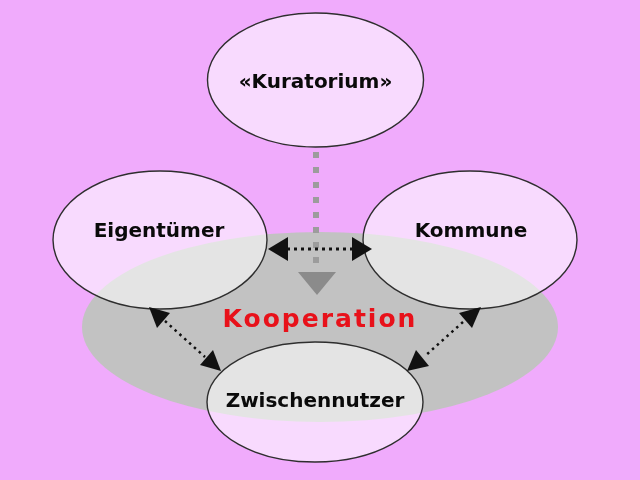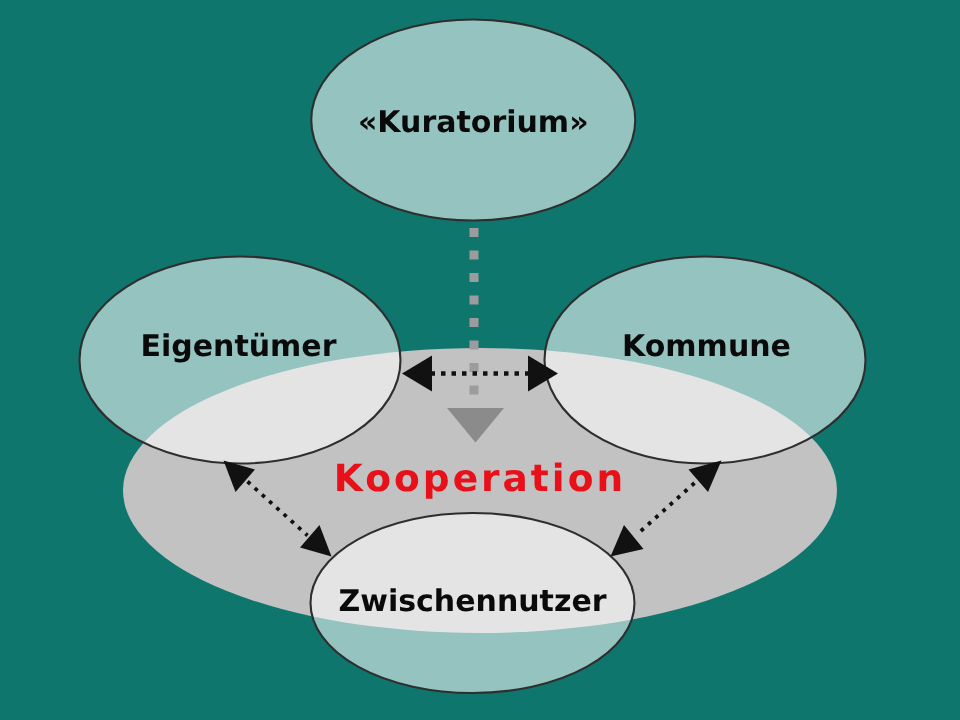--- a/index.html
+++ b/index.html
@@ -12,7 +12,7 @@
     position: relative;
     width: 640px;
     height: 480px;
-    background: #0f766e;
+    background: #f0abfc;
     overflow: hidden;
   }
   svg { display: block; }

